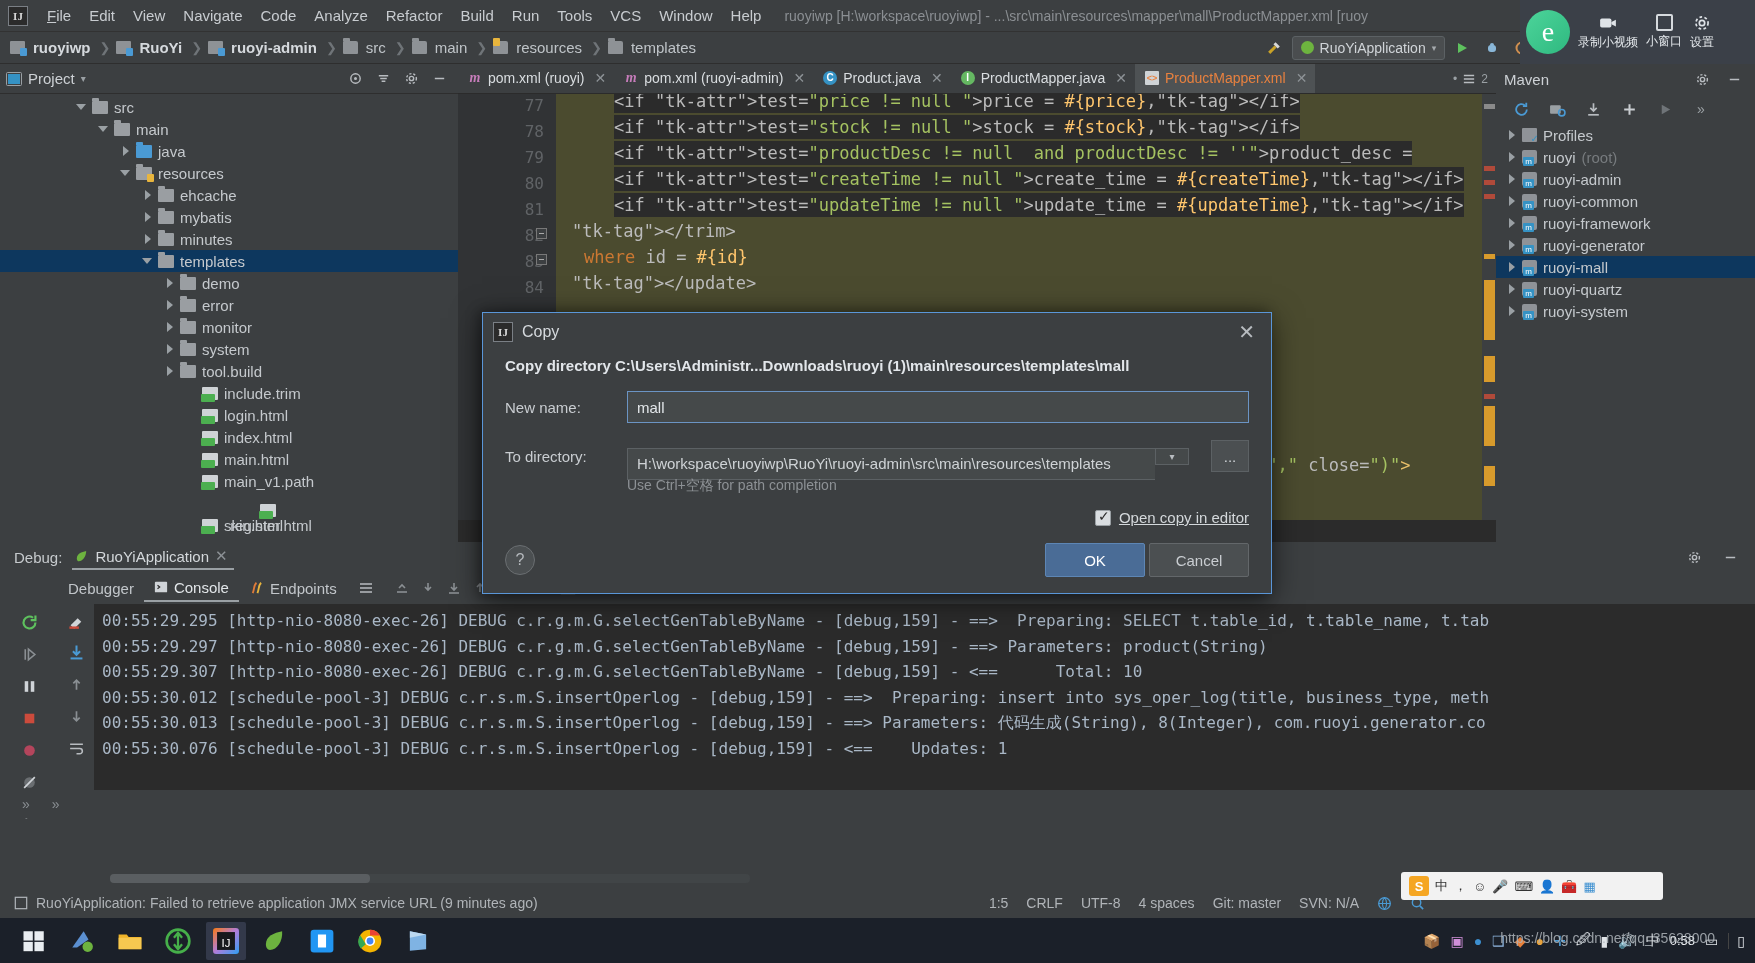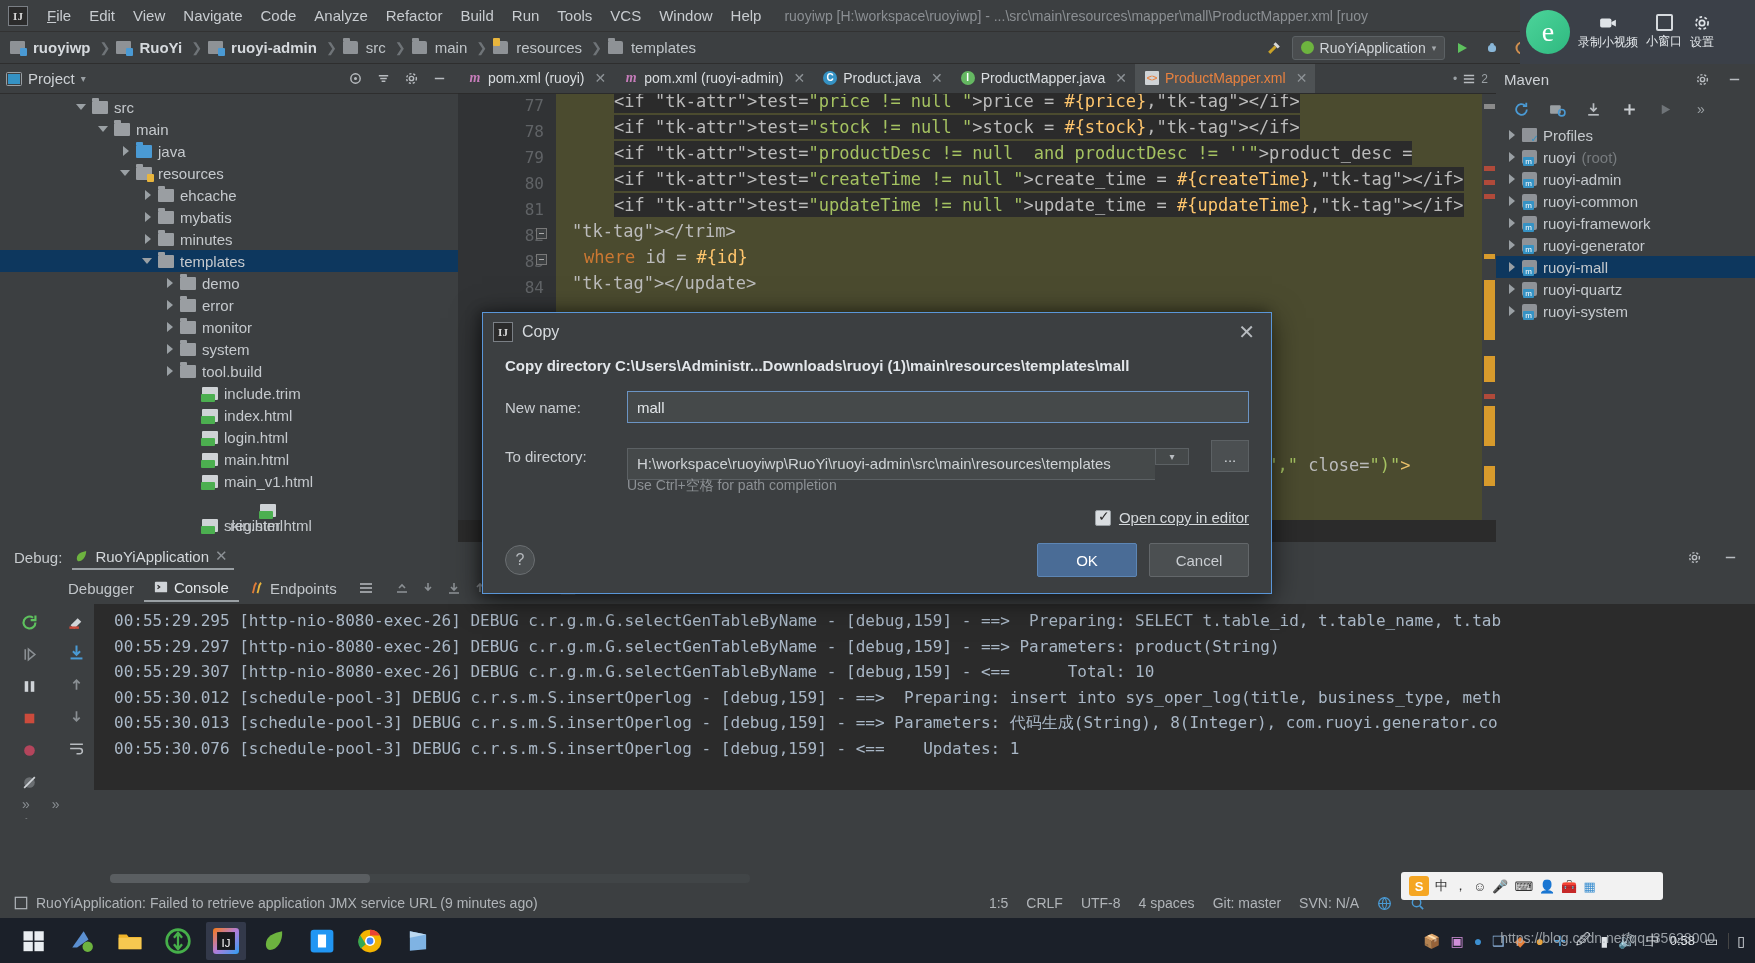--- a/index.html
+++ b/index.html
@@ -474,12 +474,12 @@
       <div class="trow" style="padding-left: 186px;">
         <span class="arrow "></span>
         <span class="tico tico-html"></span>
-        <span>index.html</span>
+        <span>login.html</span>
       </div>
       <div class="trow" style="padding-left: 186px;">
         <span class="arrow "></span>
         <span class="tico tico-html"></span>
-        <span>login.html</span>
+        <span>index.html</span>
       </div>
       <div class="trow" style="padding-left: 186px;">
         <span class="arrow "></span>

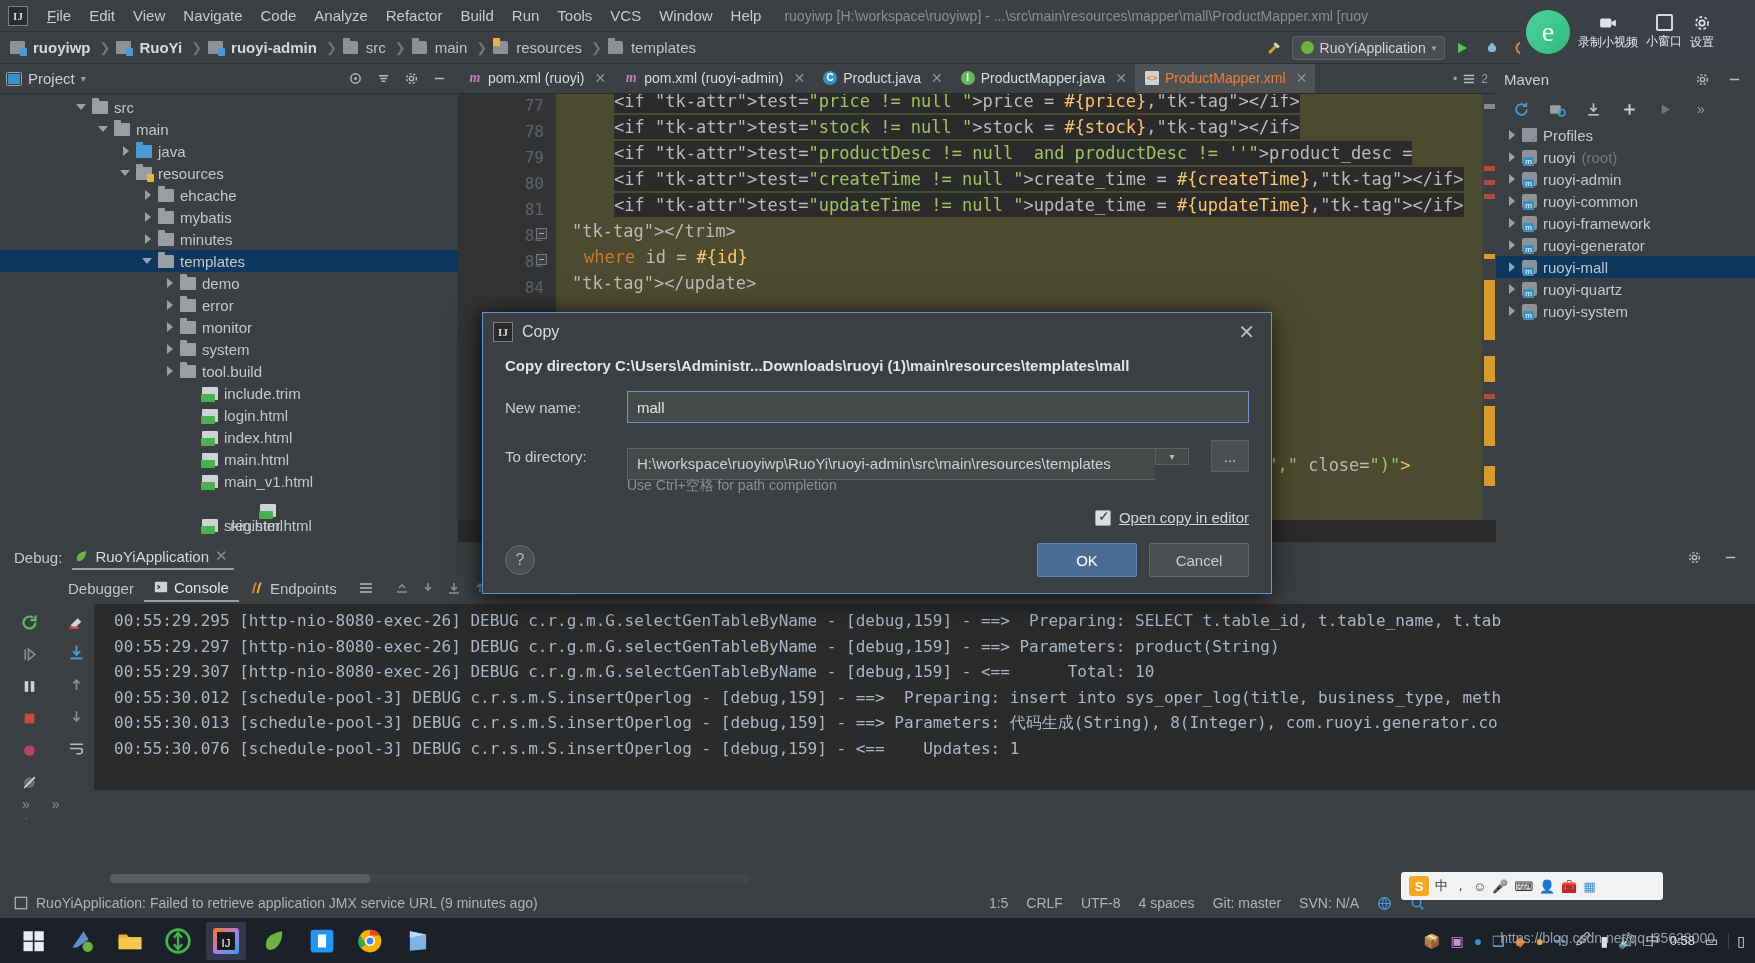--- a/index.html
+++ b/index.html
@@ -489,7 +489,7 @@
       <div class="trow" style="padding-left: 186px;">
         <span class="arrow "></span>
         <span class="tico tico-html"></span>
-        <span>main_v1.html</span>
+        <span>main_v1.path</span>
       </div>
       <div class="trow" style="padding-left: 84px; flex-direction: column;">
         <span class="arrow "></span>

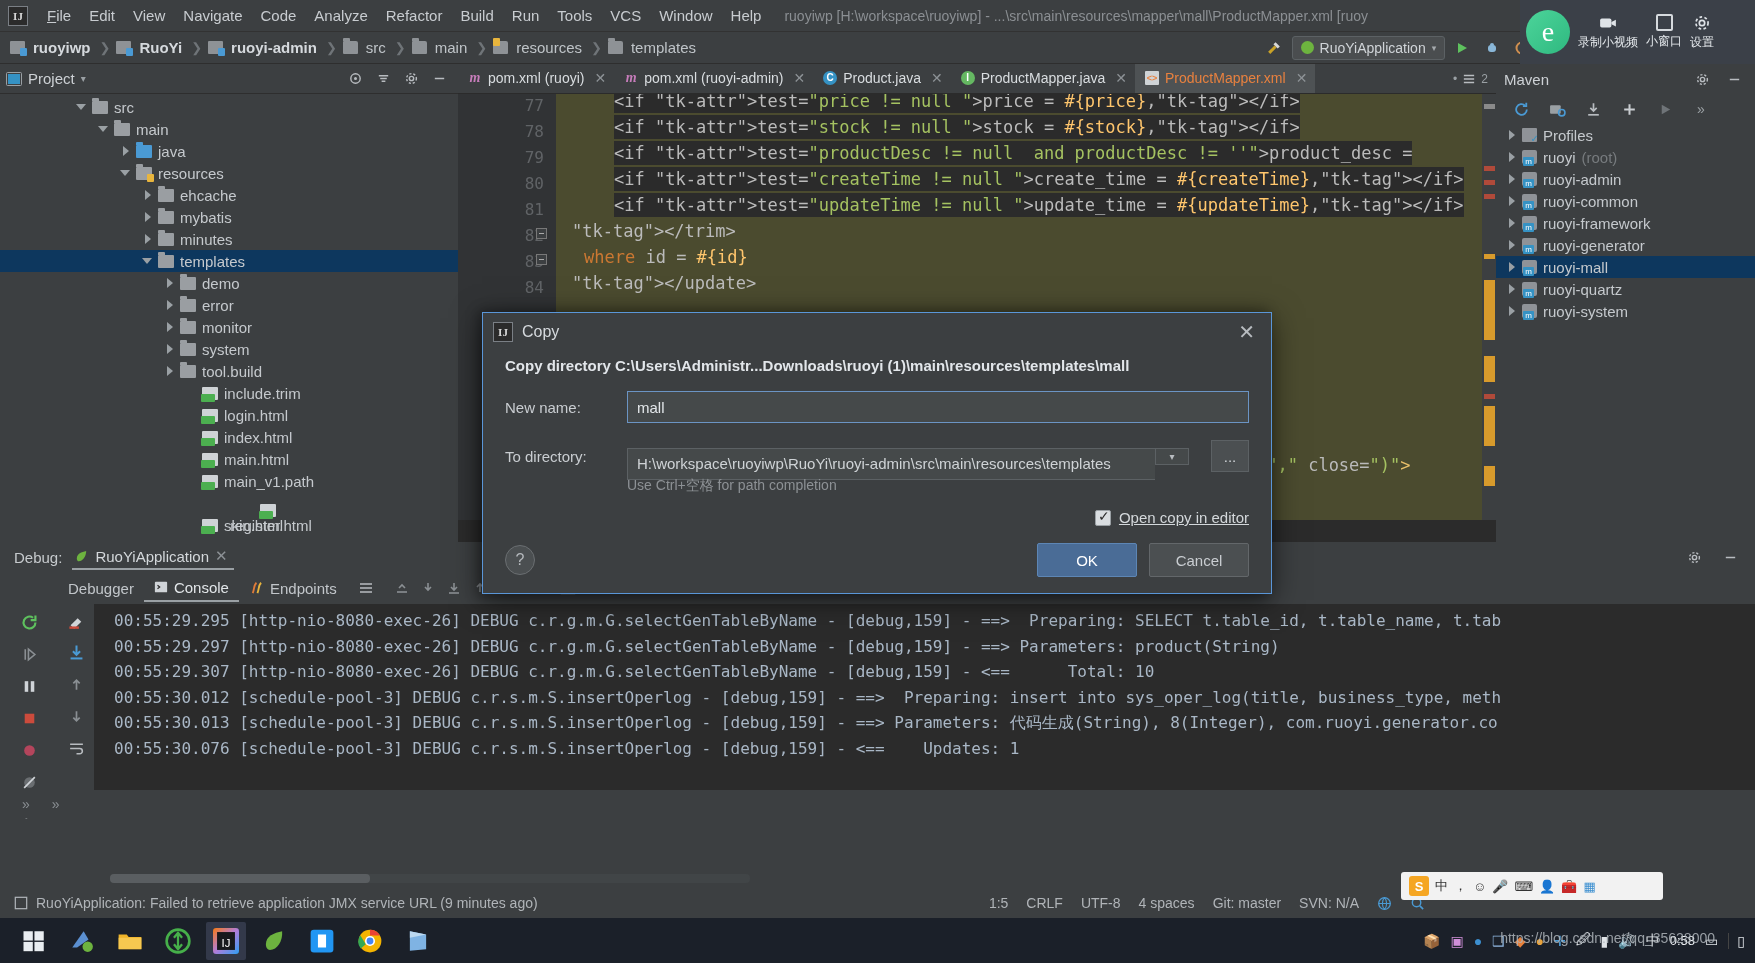--- a/index.html
+++ b/index.html
@@ -216,7 +216,7 @@
   .dlg-check .ctext{ font-size:15px; color:#d4d8db;text-decoration:underline; }
   .dlg-footer{ position:absolute; left:0; bottom:0; width:100%; height:66px; display:flex; align-items:center; padding:0 22px; }
   .help-btn{ width:30px;height:30px;border-radius:50%; background:#4b4f51; border:1px solid #6a6e71; color:#b5b9bd; display:flex;align-items:center;justify-content:center; font-size:16px; cursor:pointer;}
-  .dlg-btns{ margin-left:auto; display:flex; gap:12px; }
+  .dlg-btns{ margin-left:auto; display:flex; gap:4px; }
   .btn{ min-width:100px; height:34px; font-size:15px; border-radius:2px; display:flex;align-items:center;justify-content:center; cursor:pointer;}
   .btn.primary{ background:#4a6c96; border:1px solid #5d86b5; color:#fff; }
   .btn.secondary{ background:#4b4f51; border:1px solid #63676a; color:#c9cdd1; }

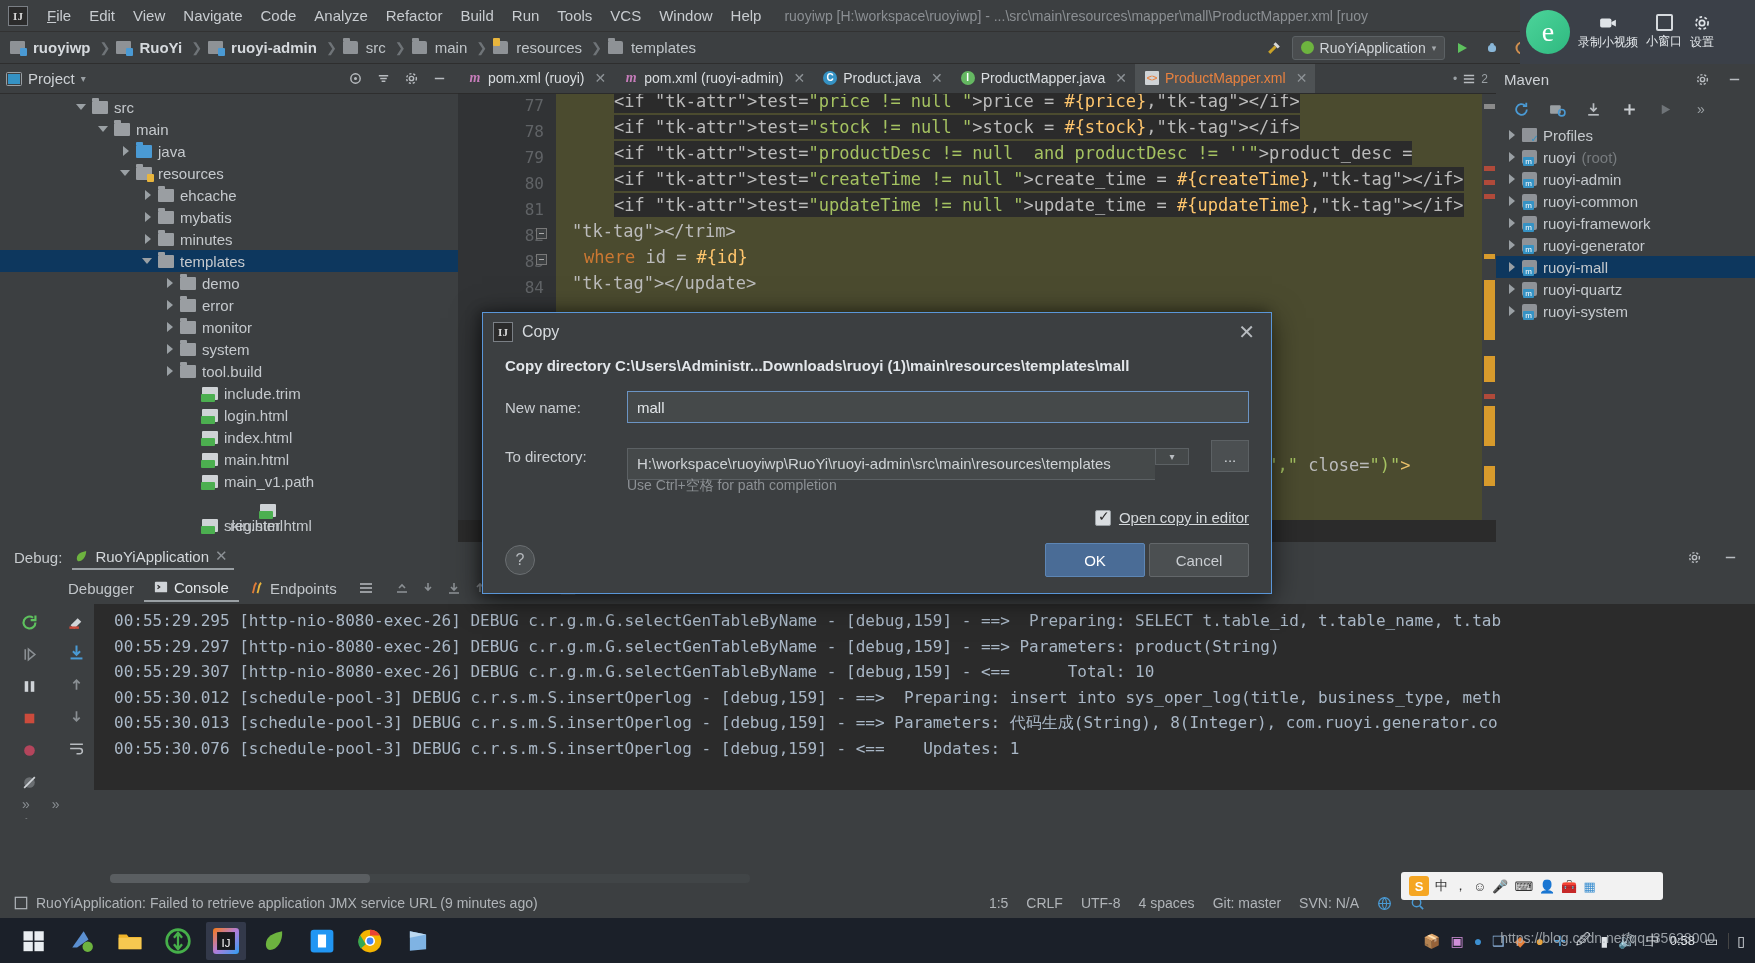--- a/index.html
+++ b/index.html
@@ -157,7 +157,7 @@
     font-family:"DejaVu Sans Mono","Liberation Mono",monospace; font-size:16px; color:#a9b7c6;
     overflow:hidden; padding-top:4px;
   }
-  .logline{ white-space:pre; line-height:25.5px; padding-left:20px; }
+  .logline{ white-space:pre; line-height:25.5px; padding-left:8px; }
 
   .dbg-bottom{ position:absolute; left:0; top:790px; width:1755px; height:28px; background:#3c3f41; display:flex; align-items:center; padding-left:22px; gap:22px; font-size:14px; color:#8a8f93;}
   .hscroll{ position:absolute; left:110px; top:874px; width:260px; height:9px; background:#5a5e61; border-radius:4px;}

